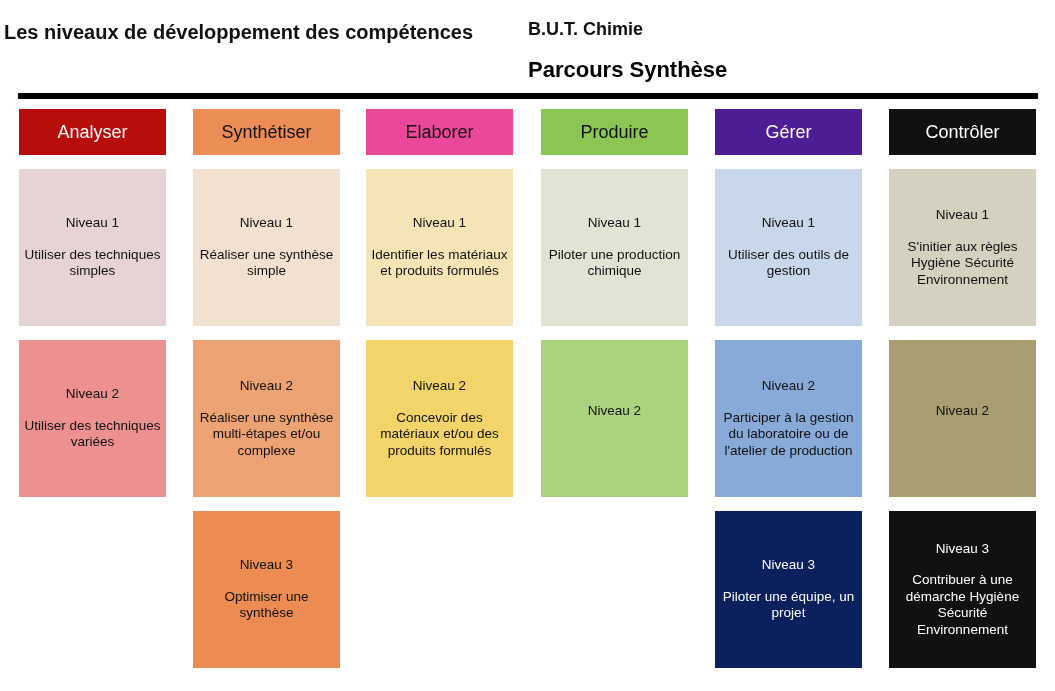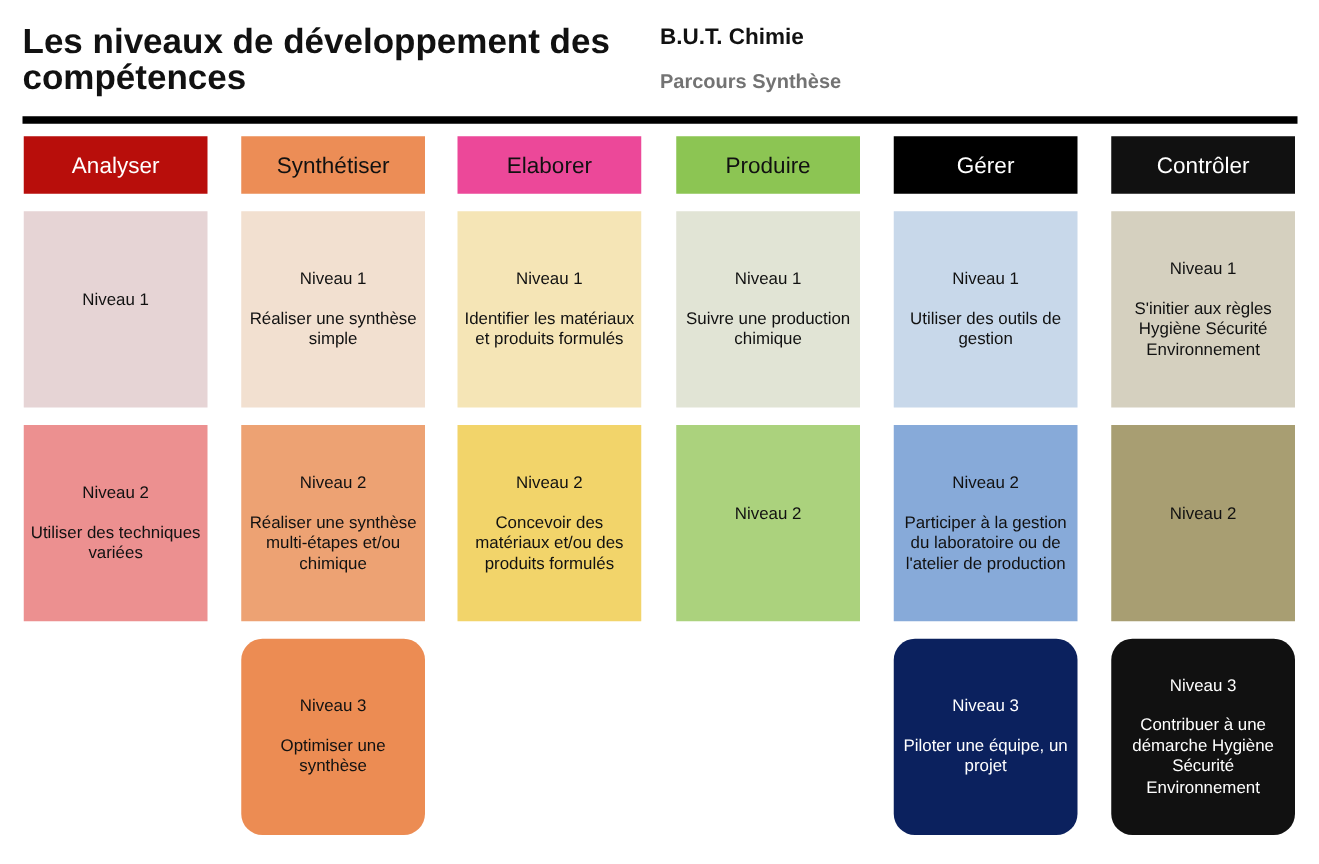--- a/index.html
+++ b/index.html
@@ -4,7 +4,7 @@
 <style>
   html, body { margin:0; padding:0; background:#ffffff; }
   body { width:1055px; height:691px; position:relative; overflow:hidden; font-family:"Liberation Sans", sans-serif; color:#111; }
-  .title { position:absolute; left:18px; top:18px; width:480px; font-size:28px; font-weight:bold; line-height:29px; color:#111; }
+  .title { position:absolute; left:4px; top:18px; width:480px; font-size:20px; font-weight:bold; line-height:29px; color:#111; }
   .sub1 { position:absolute; left:528px; top:19px; font-size:18px; font-weight:bold; color:#111; }
   .sub2 { position:absolute; left:528px; top:57px; font-size:16px; font-weight:bold; color:#737373; }
   .rule { position:absolute; left:18px; top:93px; width:1020px; height:6px; background:#000; }

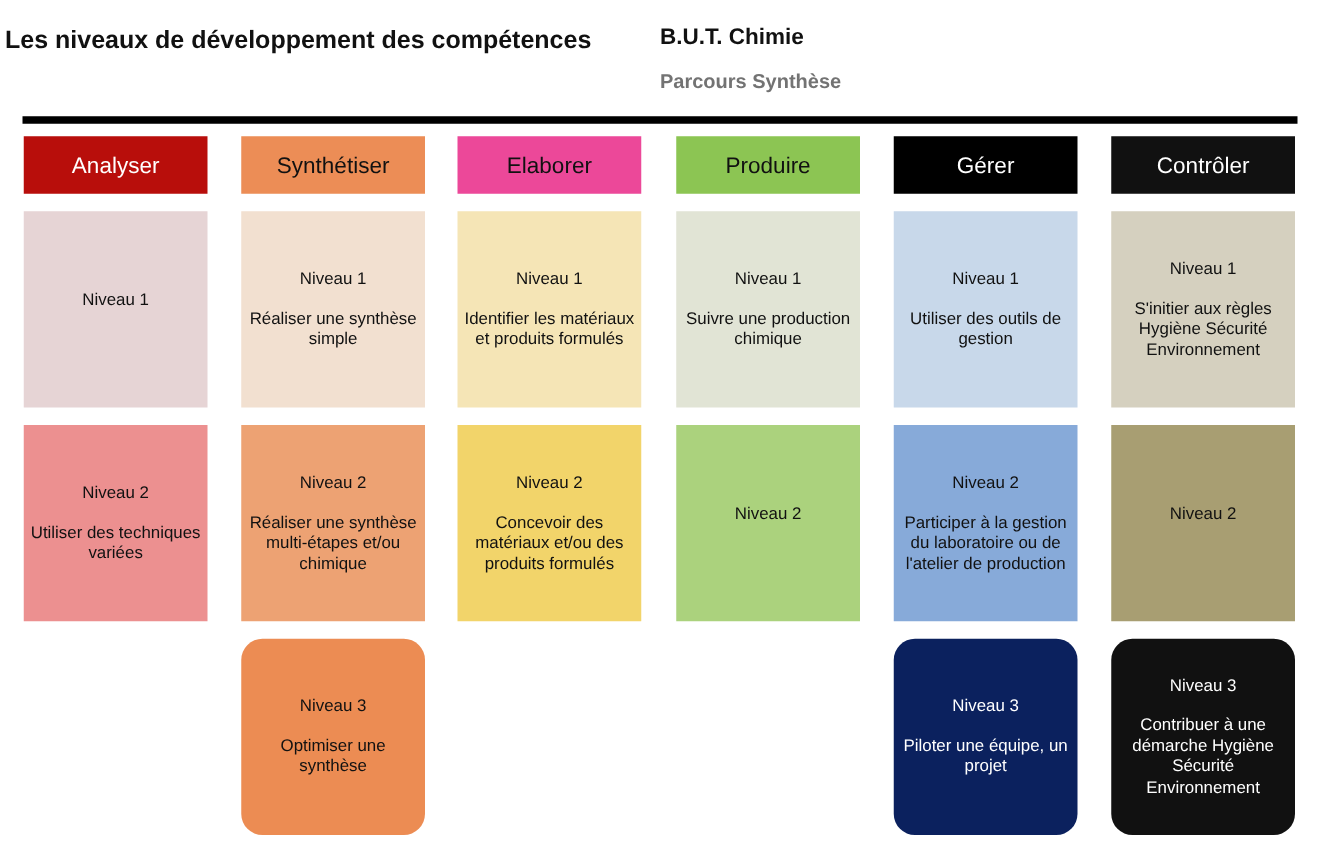--- a/index.html
+++ b/index.html
@@ -6,7 +6,7 @@
   body { width:1055px; height:691px; position:relative; overflow:hidden; font-family:"Liberation Sans", sans-serif; color:#111; }
   .title { position:absolute; left:4px; top:18px; width:480px; font-size:20px; font-weight:bold; line-height:29px; color:#111; }
   .sub1 { position:absolute; left:528px; top:19px; font-size:18px; font-weight:bold; color:#111; }
-  .sub2 { position:absolute; left:528px; top:57px; font-size:16px; font-weight:bold; color:#737373; }
+  .sub2 { position:absolute; left:528px; top:57px; font-size:22px; font-weight:bold; color:#000000; }
   .rule { position:absolute; left:18px; top:93px; width:1020px; height:6px; background:#000; }
   .col { position:absolute; top:109px; width:147px; }
   .head { height:46px; display:flex; align-items:center; justify-content:center; font-size:18px; }

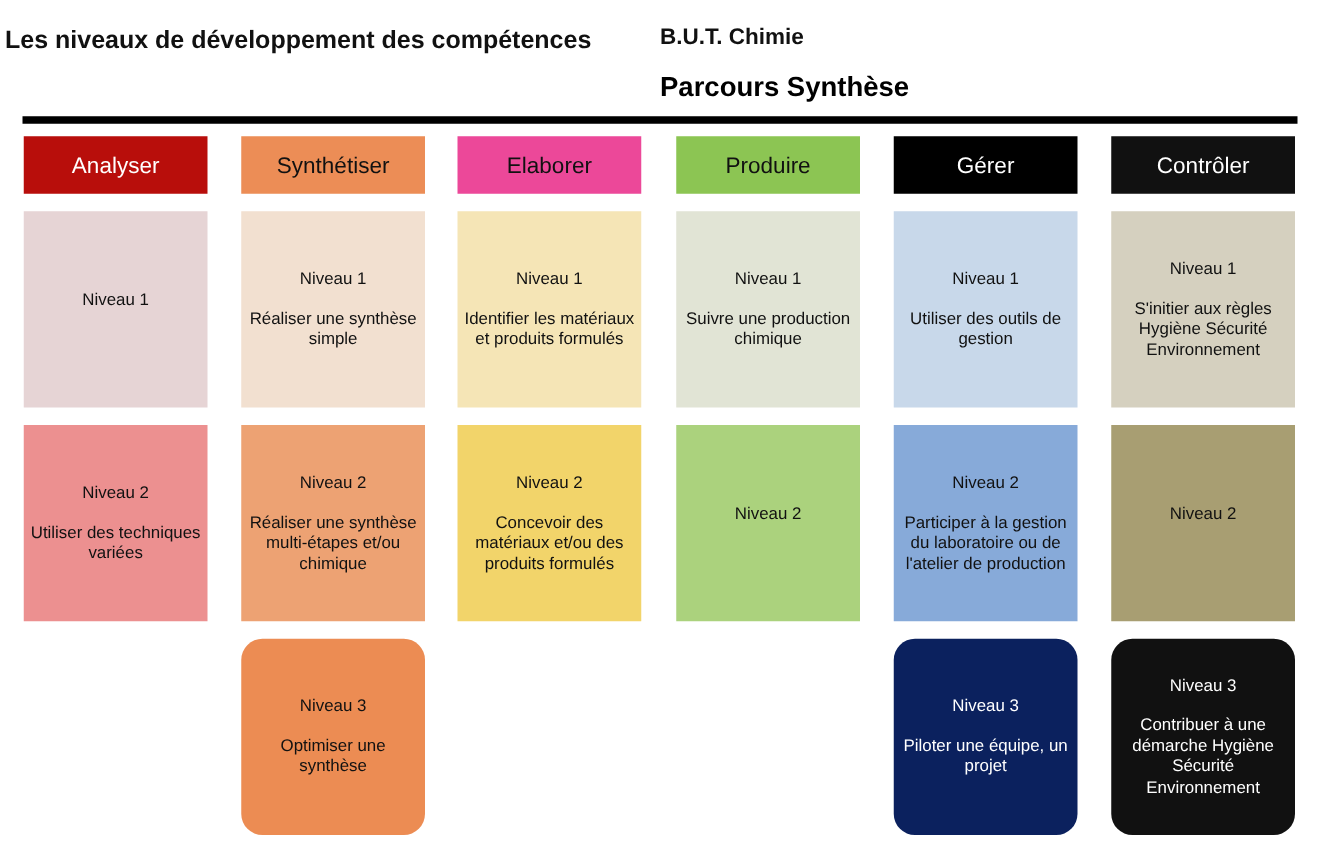--- a/index.html
+++ b/index.html
@@ -70,7 +70,7 @@
       </div>
     </div>
     <div class="col" style="left: 715px;">
-      <div class="head" style="background: #000000; color: rgb(255, 255, 255);">Gérer</div>
+      <div class="head" style="background: #4c1d95; color: rgb(255, 255, 255);">Gérer</div>
       <div class="card r1" style="background: rgb(200, 216, 234); color: rgb(17, 17, 17);">
         <div class="lvl">Niveau 1</div>
         <div>Utiliser des outils de gestion</div>

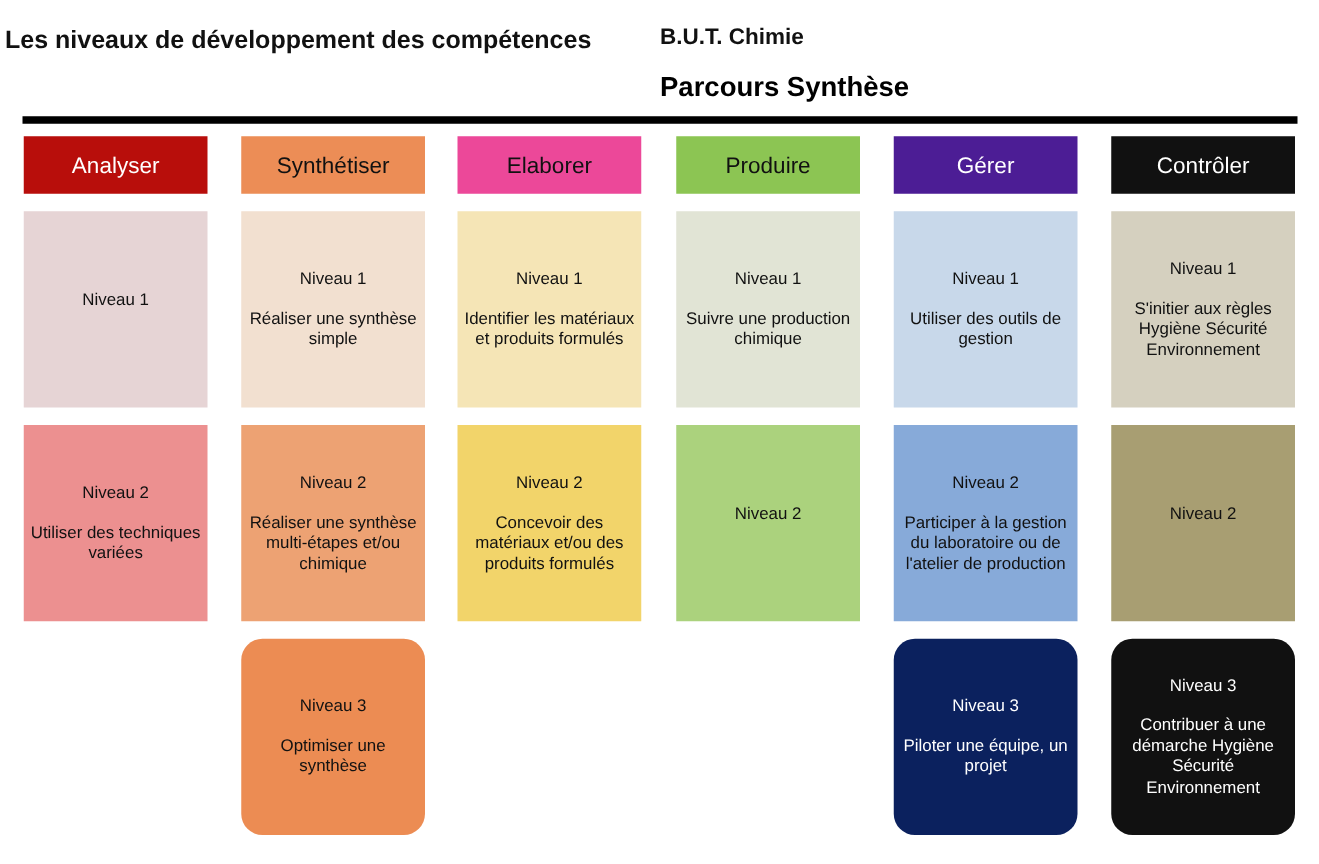--- a/index.html
+++ b/index.html
@@ -27,6 +27,7 @@
       <div class="head" style="background: rgb(184, 14, 11); color: rgb(255, 255, 255);">Analyser</div>
       <div class="card r1" style="background: rgb(230, 212, 213); color: rgb(17, 17, 17);">
         <div class="lvl">Niveau 1</div>
+        <div>Utiliser des techniques simples</div>
       </div>
       <div class="card r2" style="background: rgb(236, 144, 144); color: rgb(17, 17, 17);">
         <div class="lvl">Niveau 2</div>

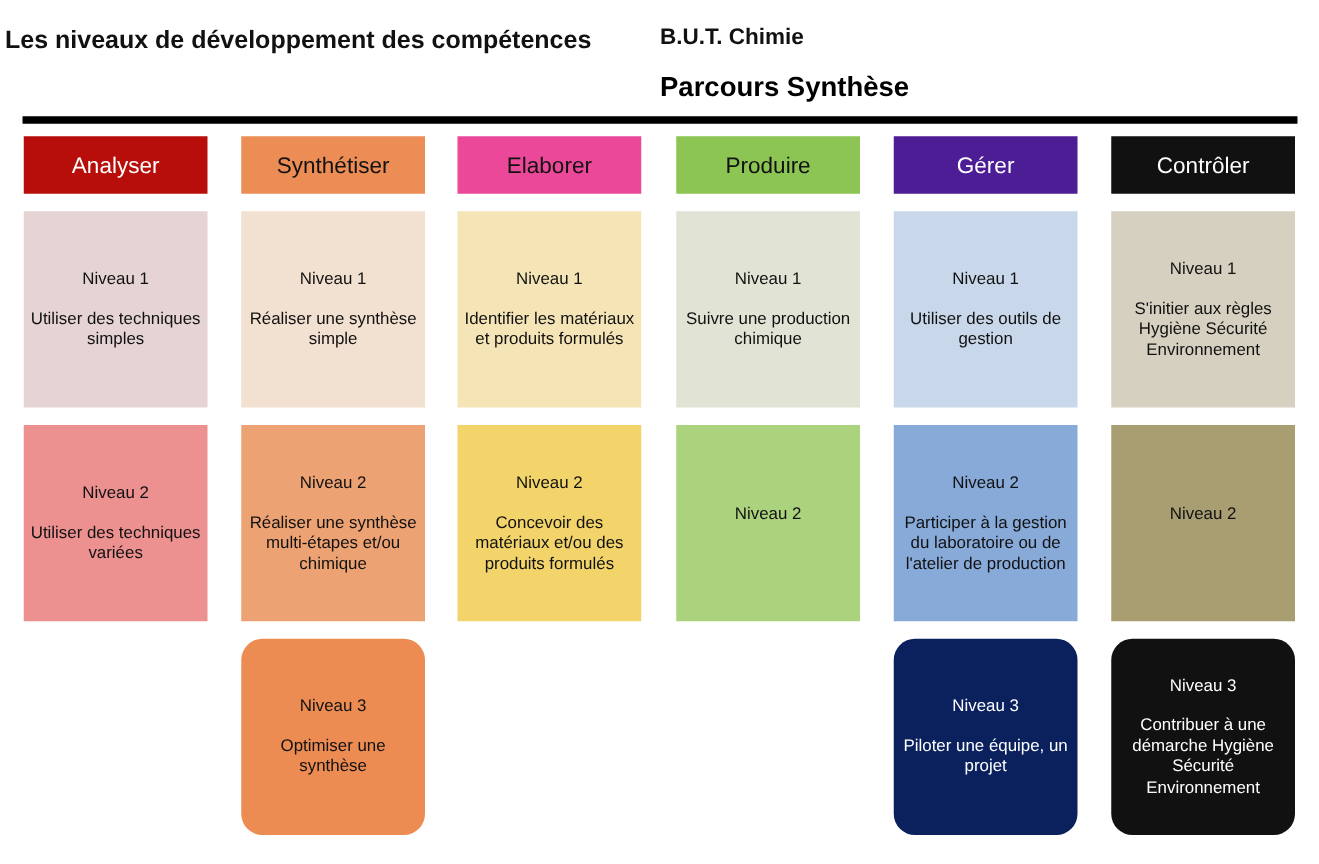--- a/index.html
+++ b/index.html
@@ -64,7 +64,7 @@
       <div class="head" style="background: rgb(140, 197, 83); color: rgb(17, 17, 17);">Produire</div>
       <div class="card r1" style="background: rgb(225, 228, 213); color: rgb(17, 17, 17);">
         <div class="lvl">Niveau 1</div>
-        <div>Suivre une production chimique</div>
+        <div>Piloter une production chimique</div>
       </div>
       <div class="card r2" style="background: rgb(171, 210, 125); color: rgb(17, 17, 17);">
         <div class="lvl">Niveau 2</div>

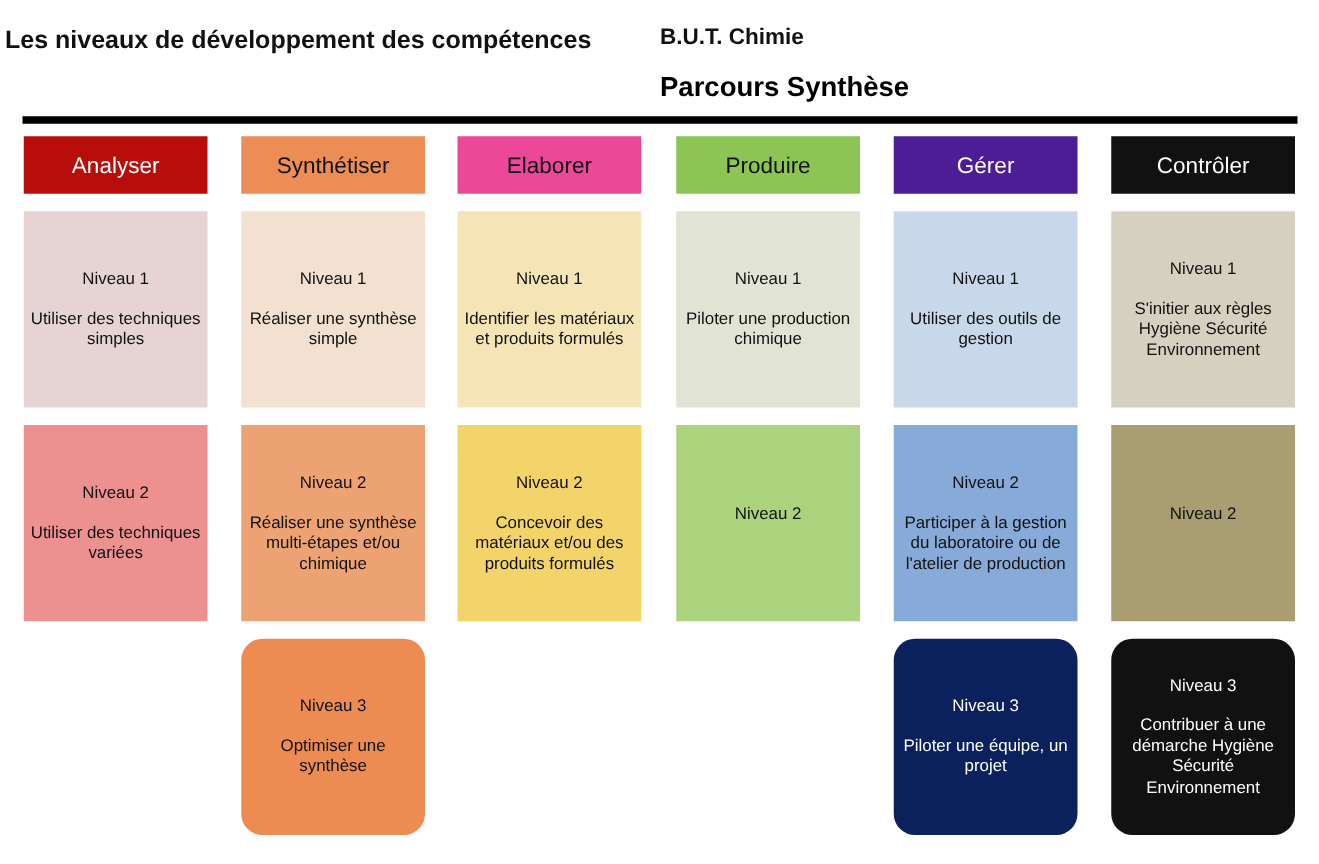--- a/index.html
+++ b/index.html
@@ -42,7 +42,7 @@
       </div>
       <div class="card r2" style="background: rgb(237, 162, 115); color: rgb(17, 17, 17);">
         <div class="lvl">Niveau 2</div>
-        <div>Réaliser une synthèse multi-étapes et/ou chimique</div>
+        <div>Réaliser une synthèse multi-étapes et/ou complexe</div>
       </div>
       <div class="card r3" style="background: rgb(236, 140, 83); color: rgb(17, 17, 17);">
         <div class="lvl">Niveau 3</div>

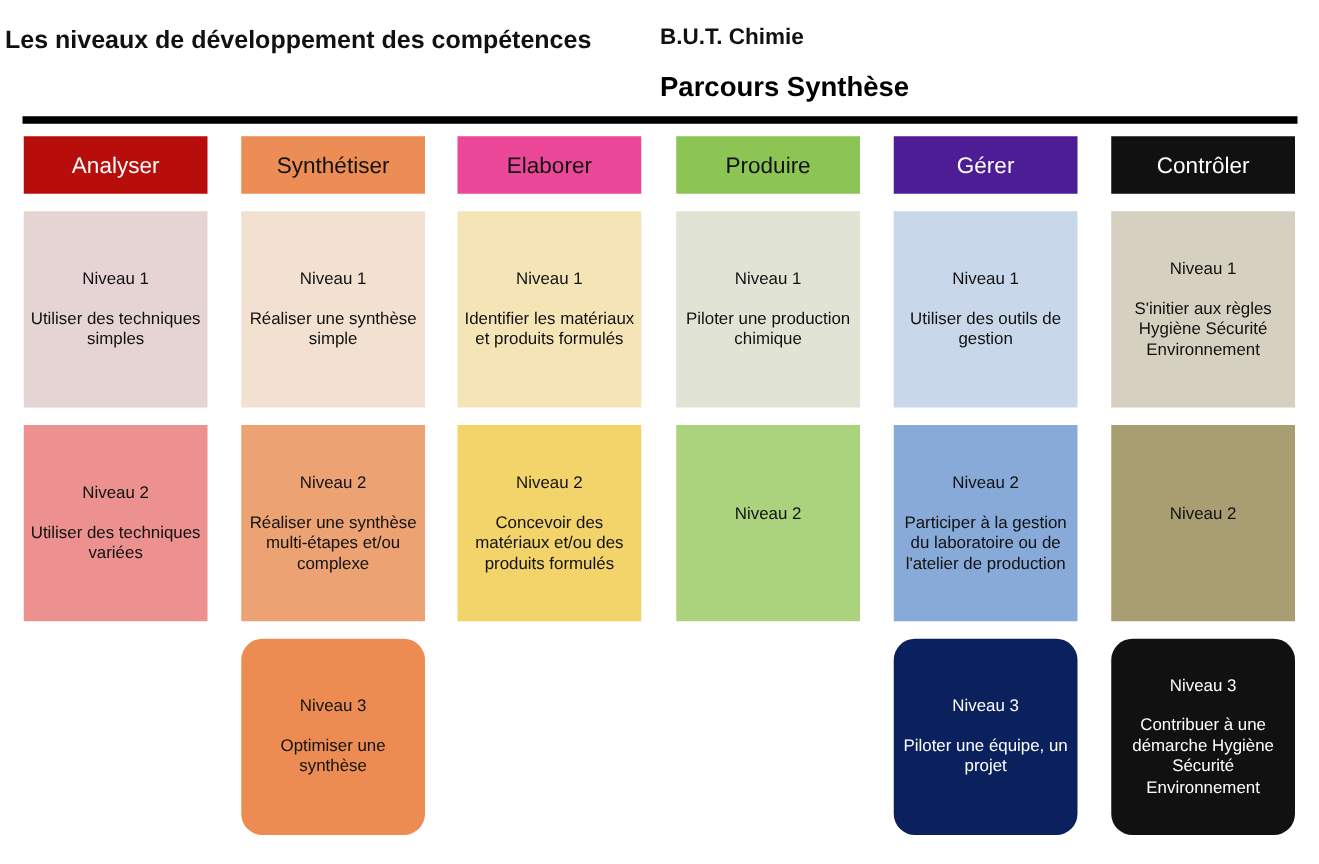--- a/index.html
+++ b/index.html
@@ -12,7 +12,7 @@
   .head { height:46px; display:flex; align-items:center; justify-content:center; font-size:18px; }
   .card { position:absolute; left:0; width:147px; height:157px; display:flex; flex-direction:column; align-items:center; justify-content:center; text-align:center; font-size:13.5px; line-height:16.5px; padding:0 4px; box-sizing:border-box; }
   .card .lvl { margin-bottom:15px; }
-  .r1 { top:60px; } .r2 { top:231px; } .r3 { top:402px;border-radius:17px; }
+  .r1 { top:60px; } .r2 { top:231px; } .r3 { top:402px; }
 </style>
 </head>
 <body>

